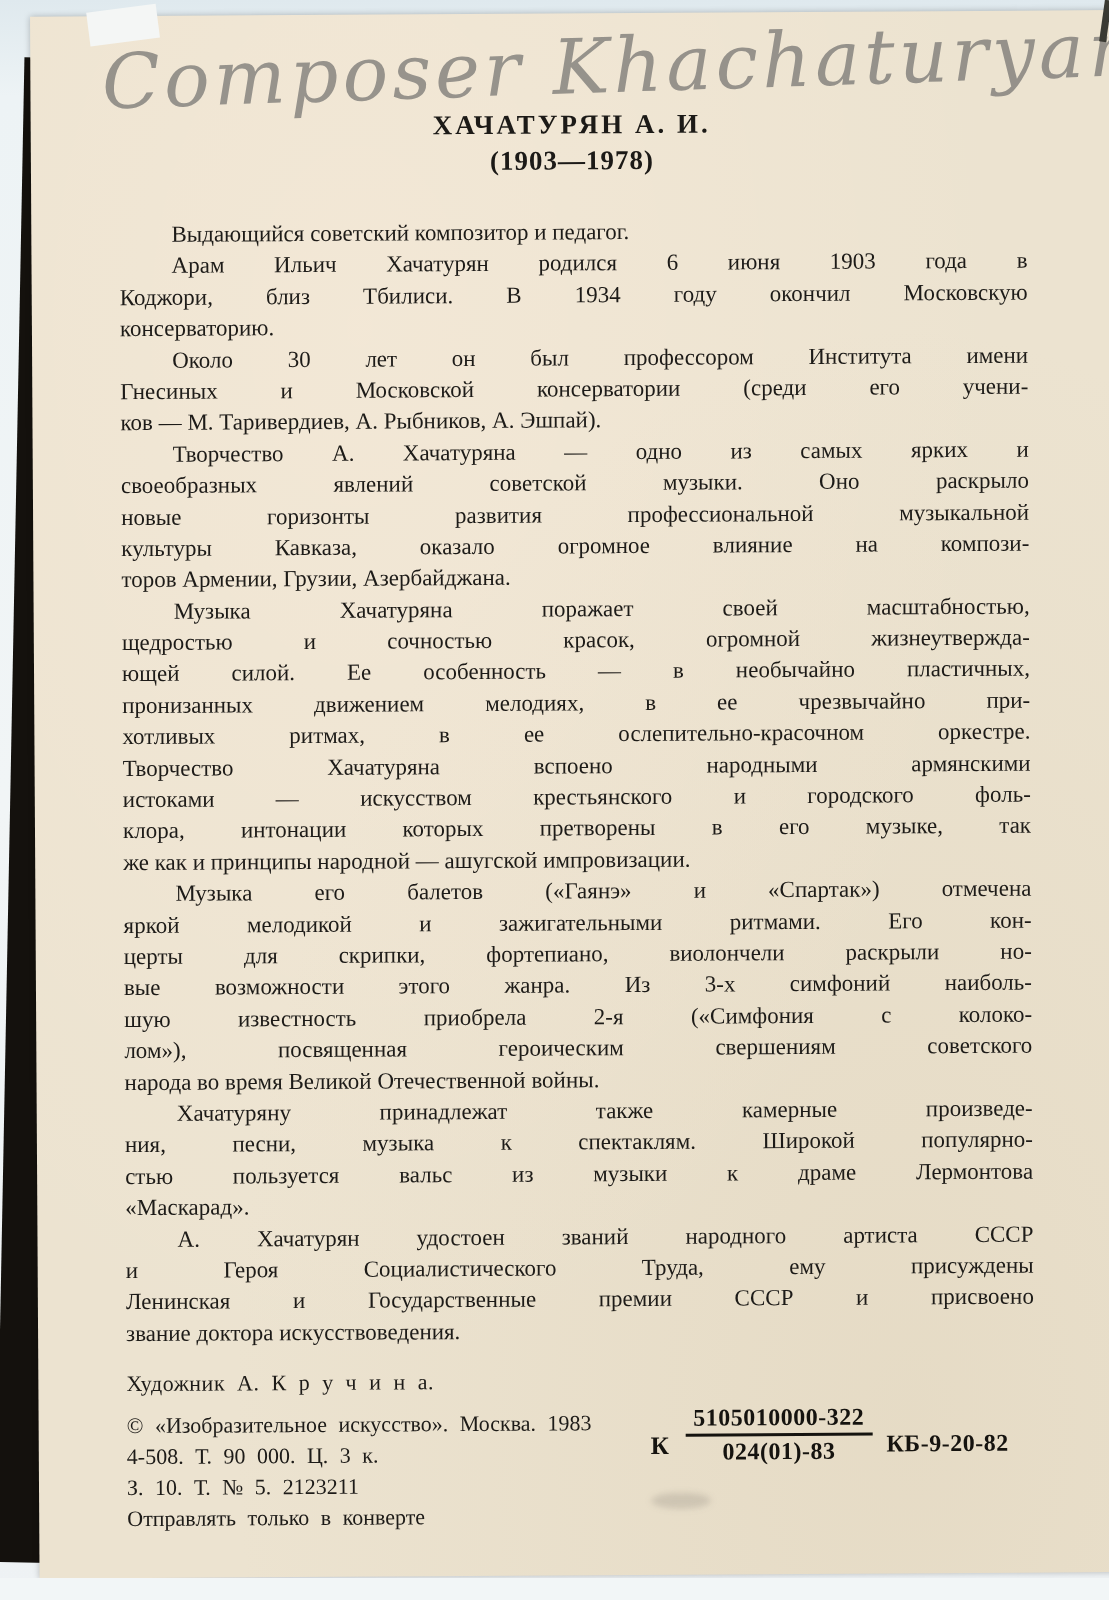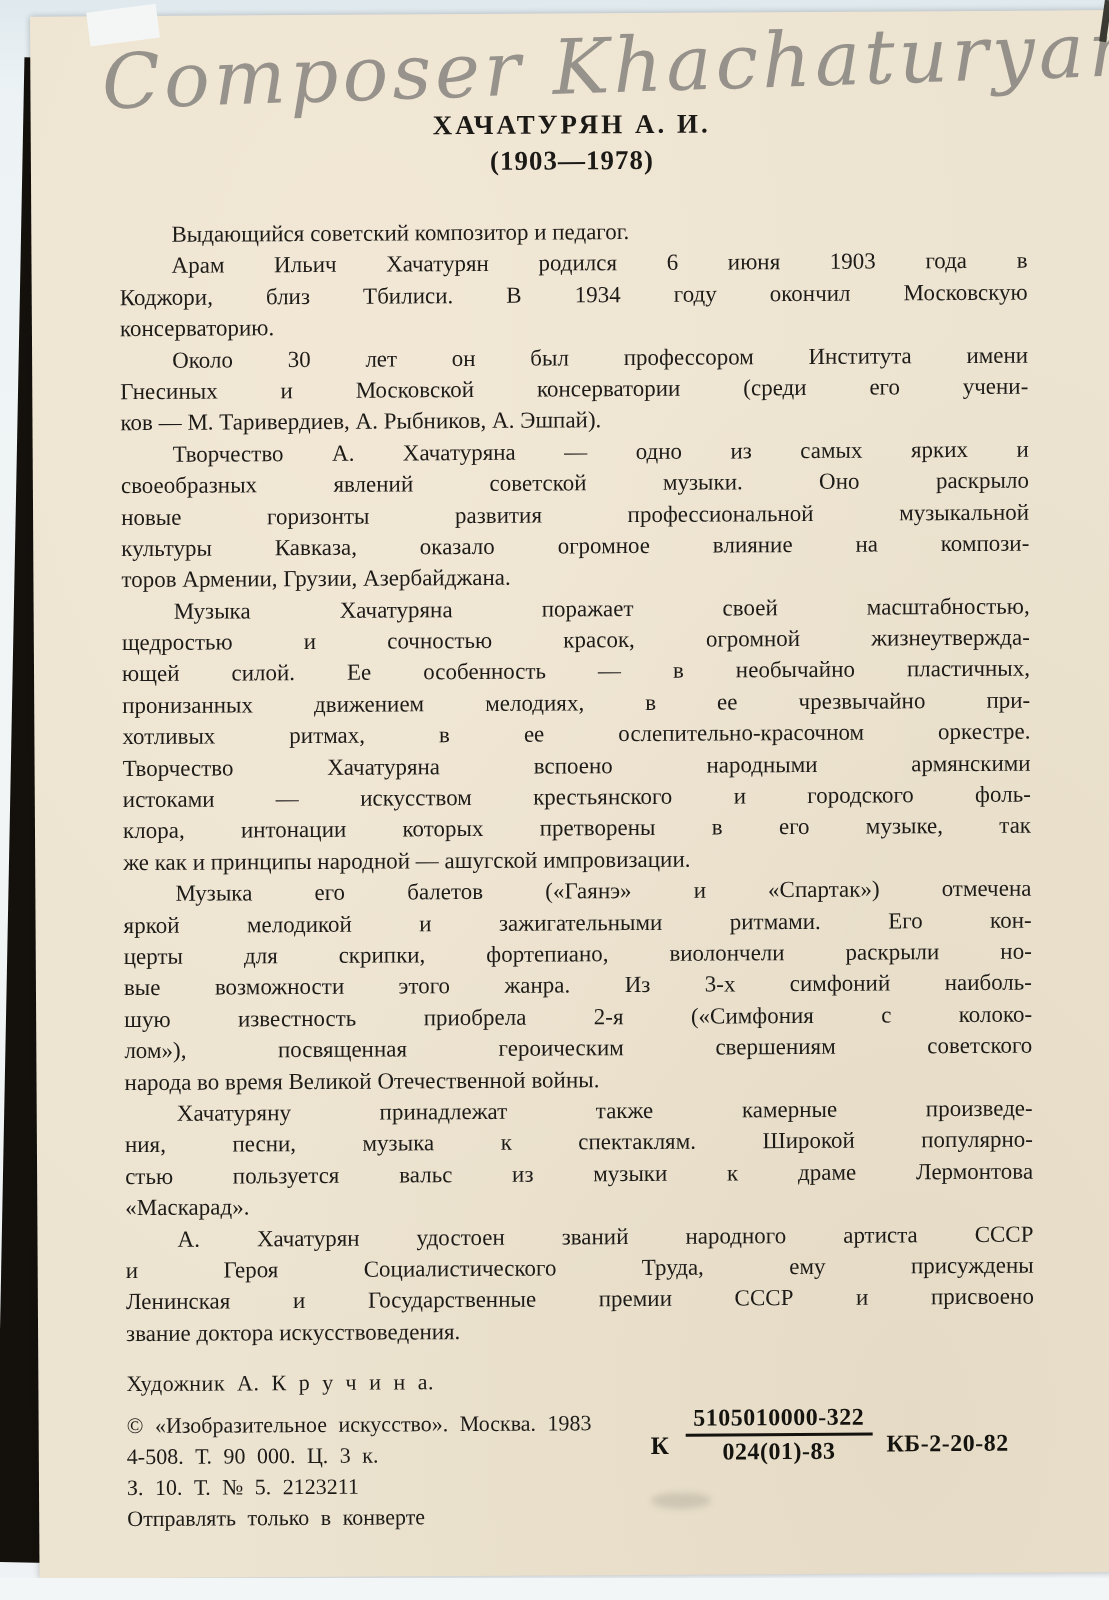--- a/index.html
+++ b/index.html
@@ -130,7 +130,7 @@
       <span class="num" style="display:block">5105010000-322</span>
       <span class="den" style="display:block">024(01)-83</span>
     </span>
-    <span class="suffix">КБ-2-20-82</span>
+    <span class="suffix">КБ-9-20-82</span>
   </div>
 
   <div class="smudge"></div>

